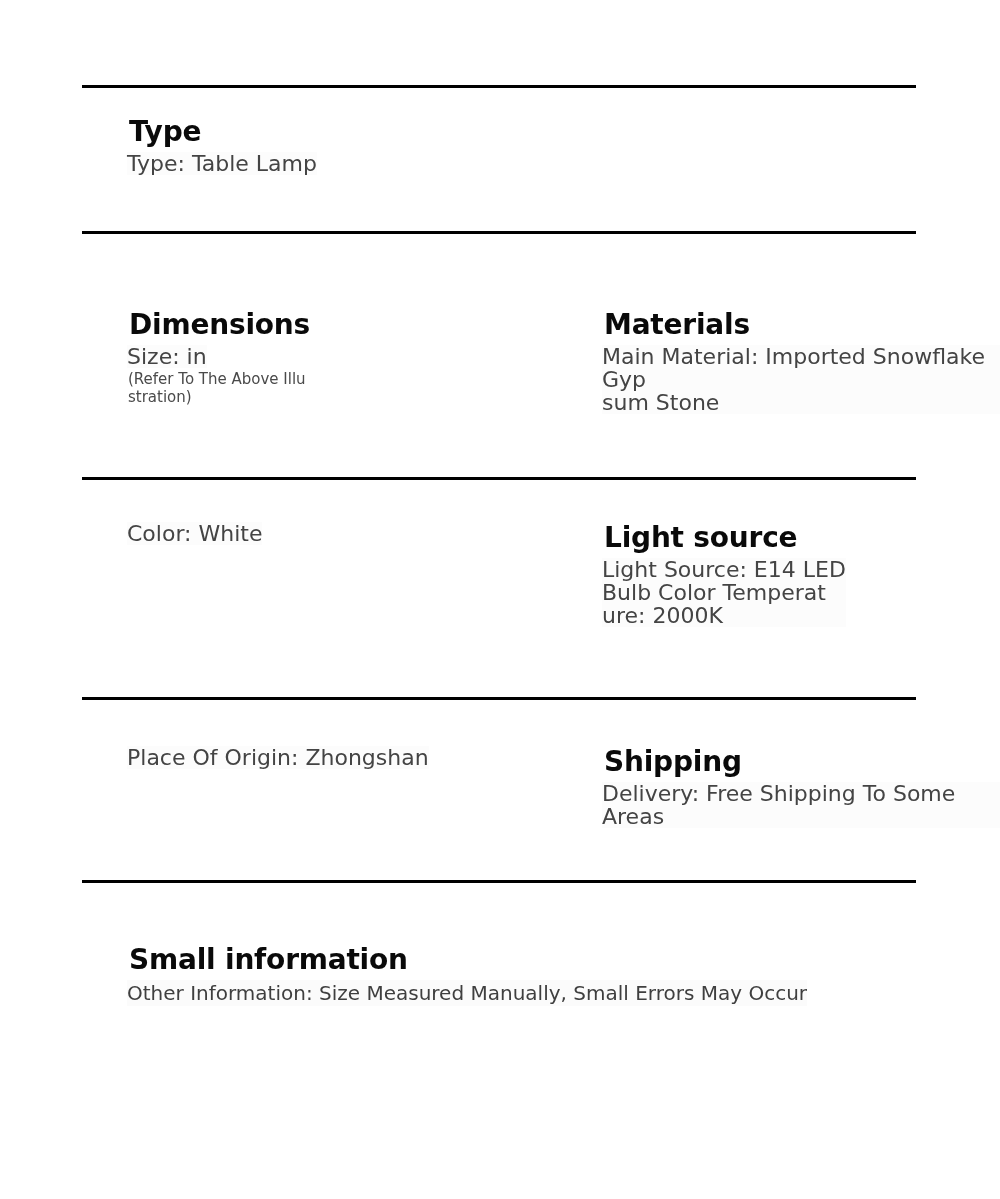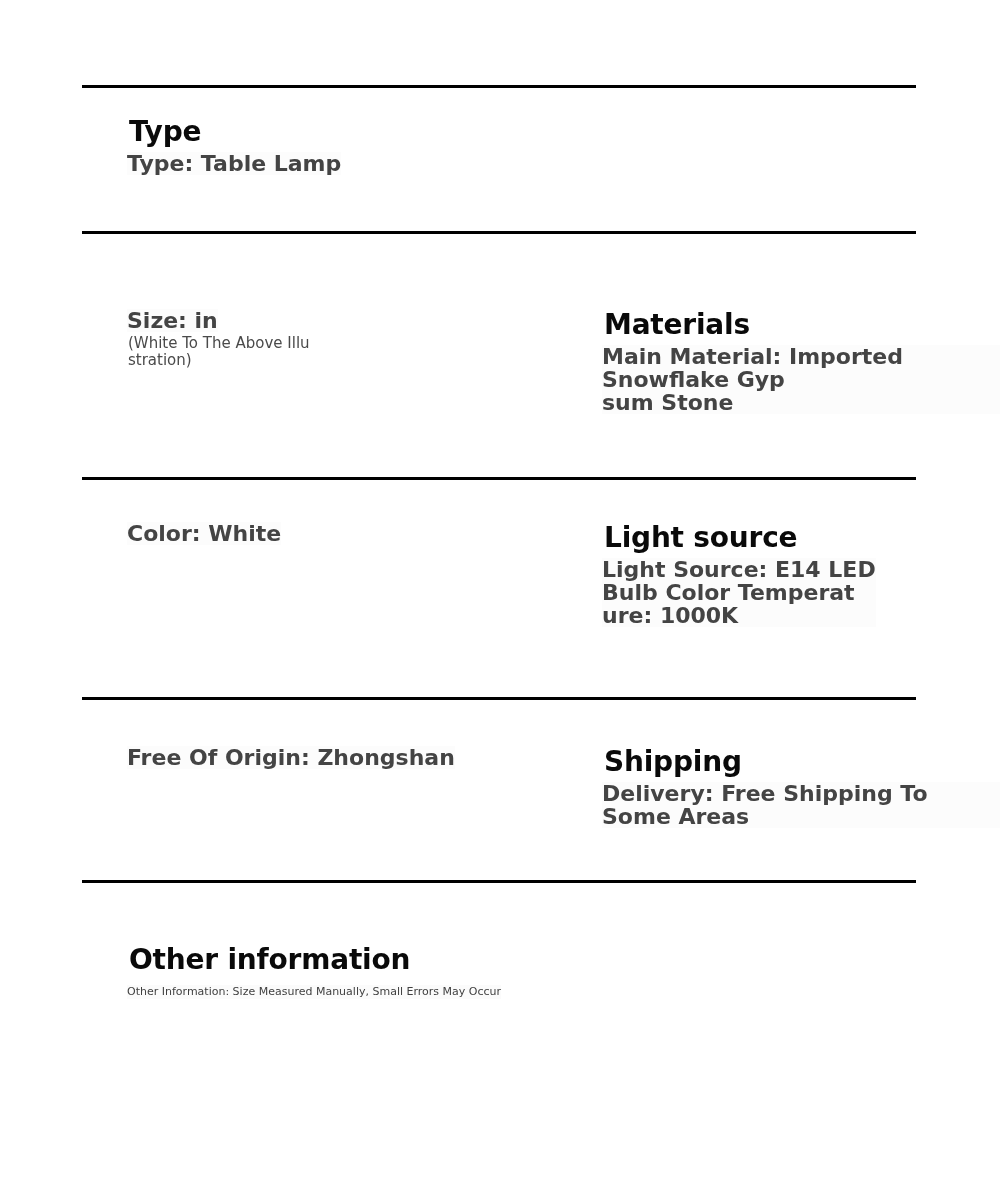--- a/index.html
+++ b/index.html
@@ -65,7 +65,7 @@
   .body-text {
     margin: 0;
     font-size: 22px;
-    font-weight: 700;
+    font-weight: 400;
     line-height: 1.05;
     color: #444444;
     white-space: pre-line;

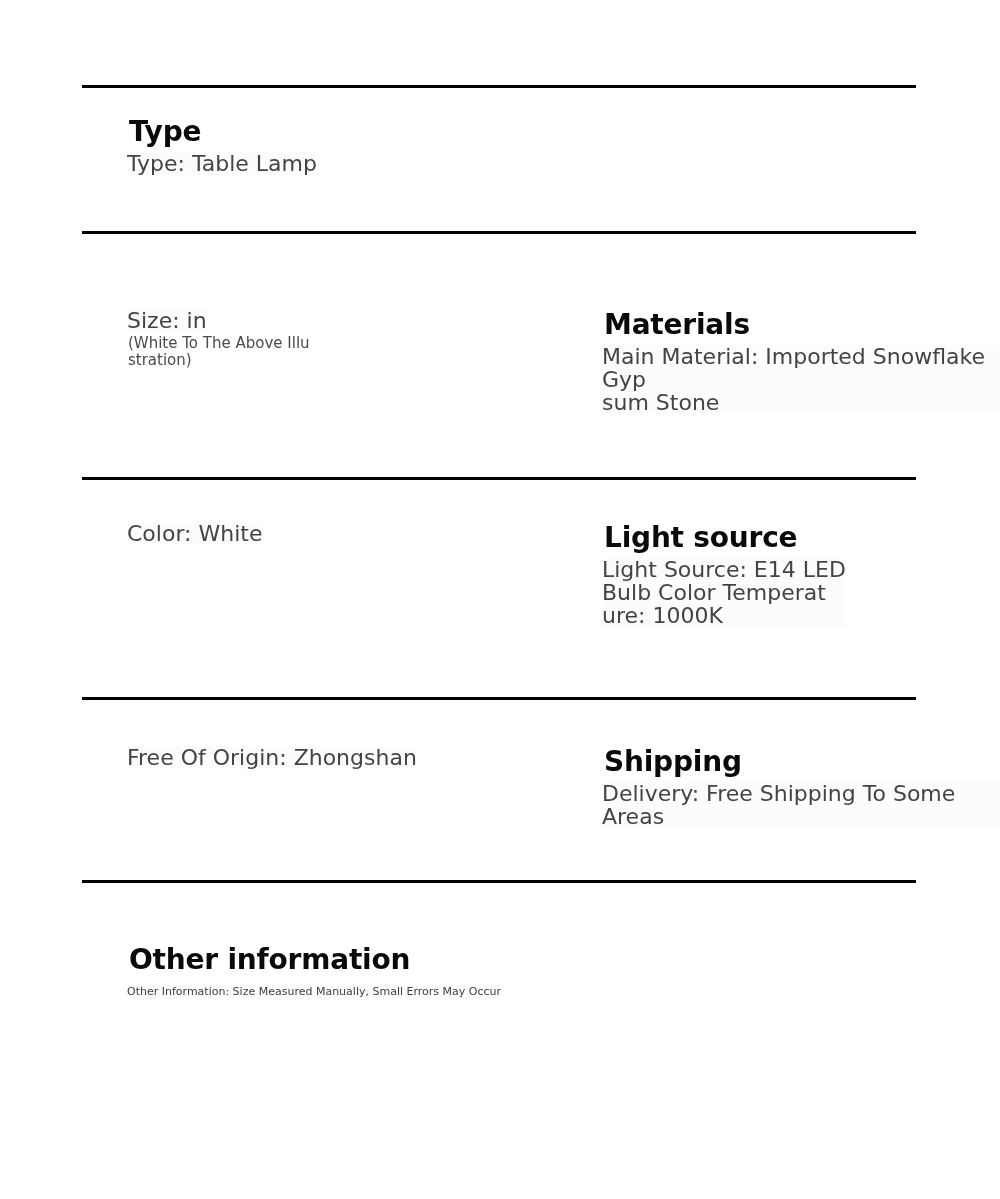--- a/index.html
+++ b/index.html
@@ -123,6 +123,7 @@
 
   <div class="section sec-dimensions">
     <div class="col col-left">
+      <h2 class="heading">Dimensions</h2>
       <p class="body-text">Size: in</p>
       <p class="note-text">(White To The Above Illu
 stration)</p>

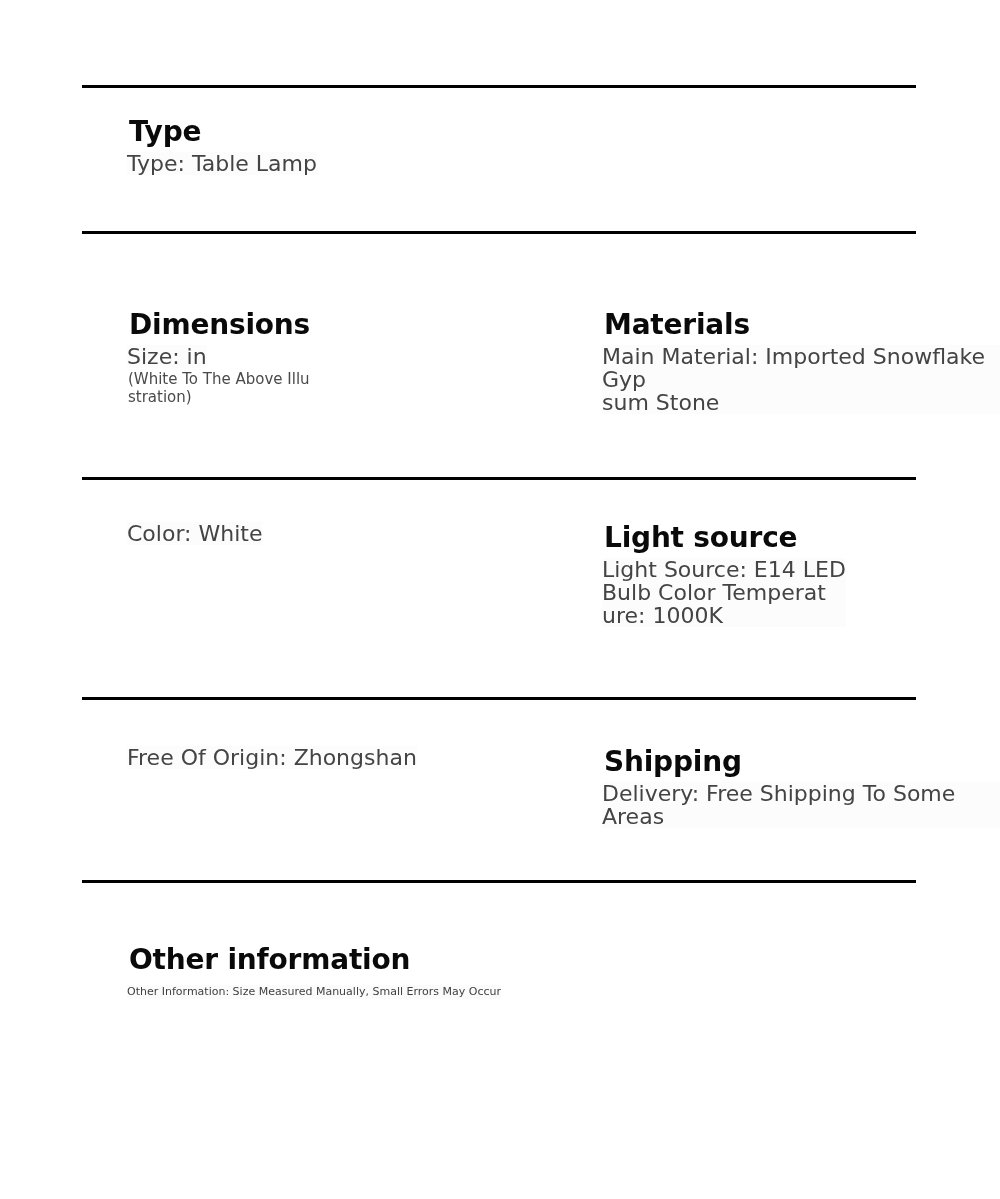--- a/index.html
+++ b/index.html
@@ -125,7 +125,7 @@
     <div class="col col-left">
       <h2 class="heading">Dimensions</h2>
       <p class="body-text">Size: in</p>
-      <p class="note-text">(White To The Above Illu
+      <p class="note-text">(Refer To The Above Illu
 stration)</p>
     </div>
     <div class="col col-right">

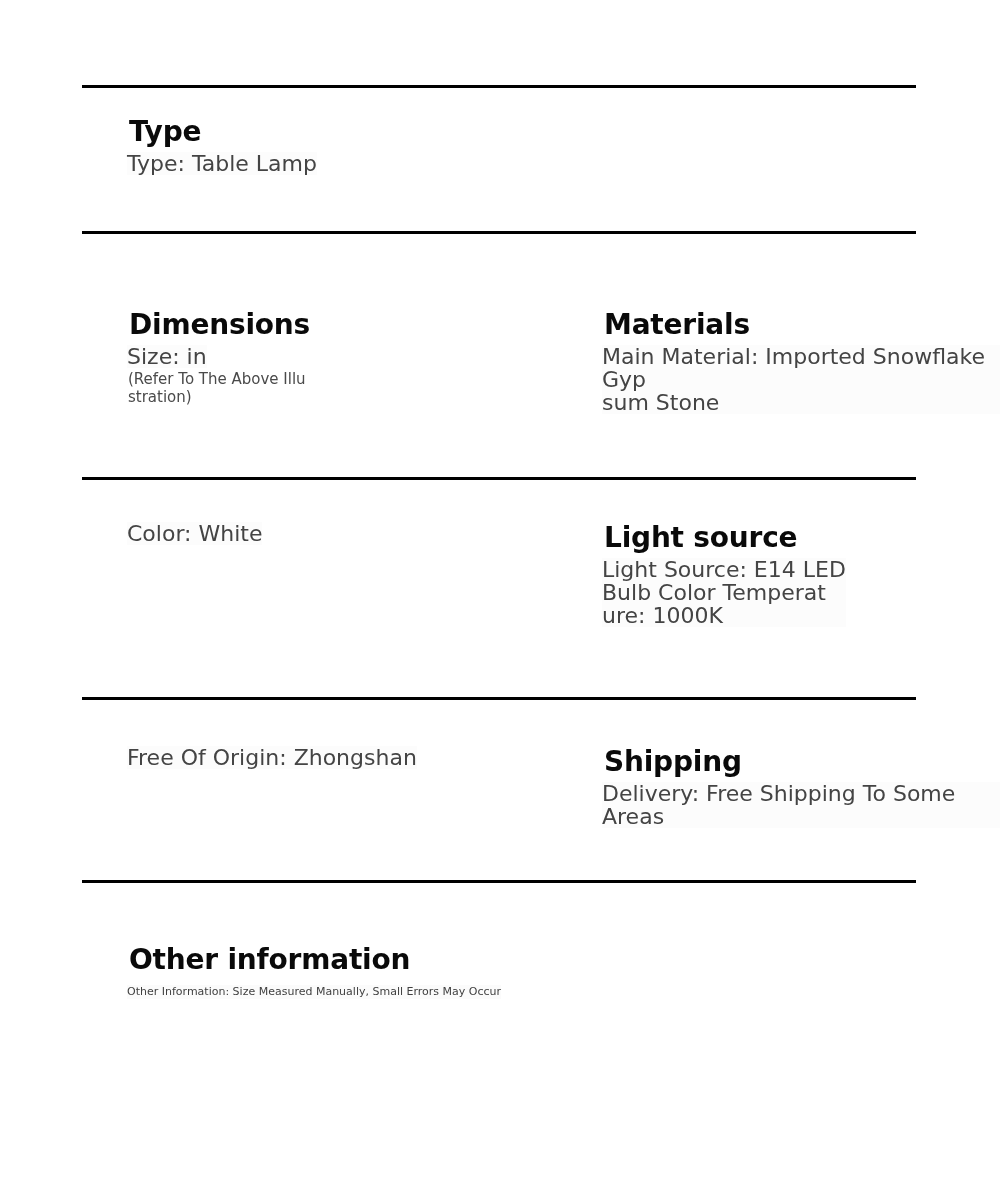--- a/index.html
+++ b/index.html
@@ -143,7 +143,7 @@
       <h2 class="heading">Light source</h2>
       <p class="body-text">Light Source: E14 LED
  Bulb Color Temperat
-ure: 1000K</p>
+ure: 2000K</p>
     </div>
   </div>
 

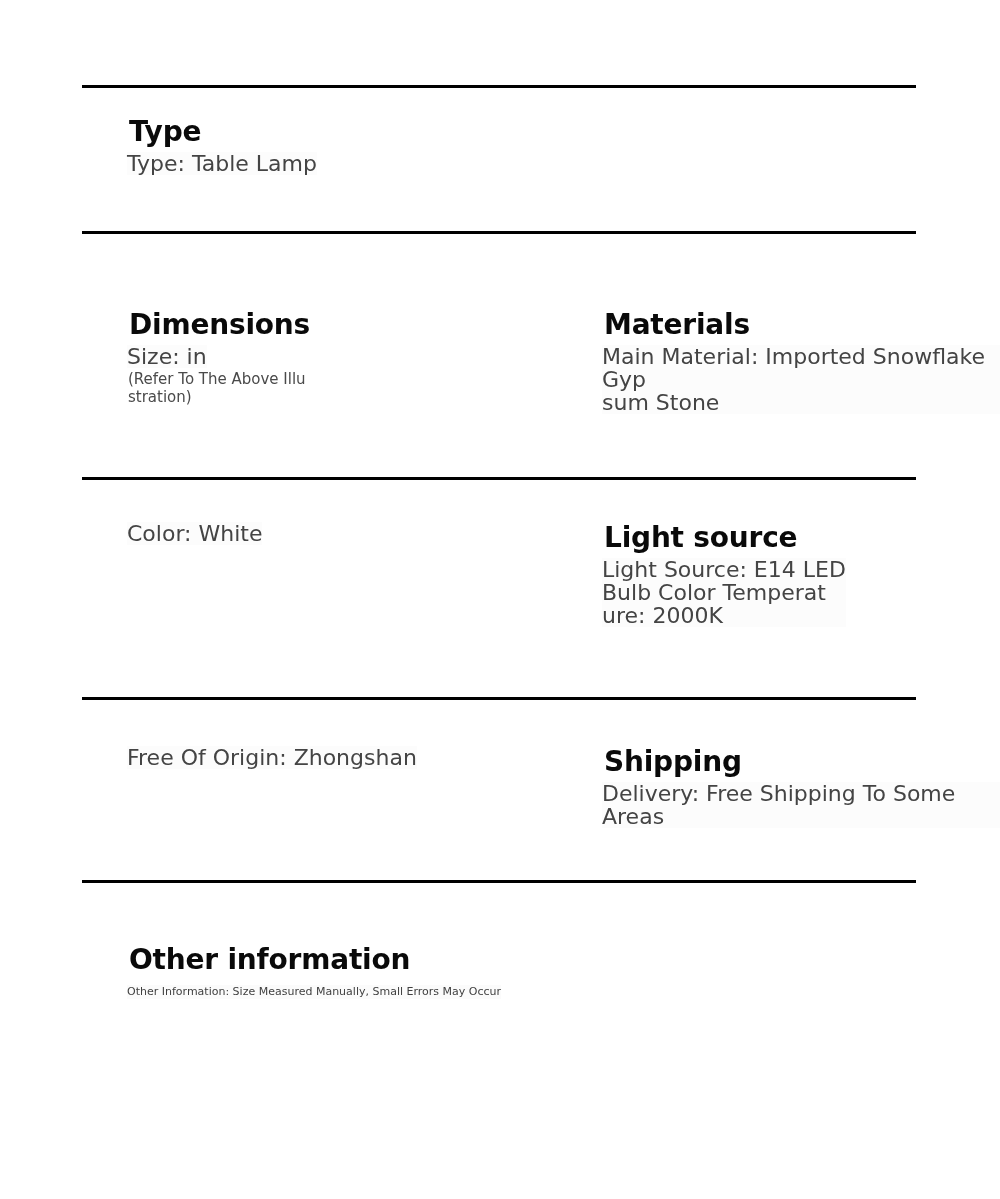--- a/index.html
+++ b/index.html
@@ -149,7 +149,7 @@
 
   <div class="section sec-origin">
     <div class="col col-left">
-      <p class="body-text">Free Of Origin: Zhongshan</p>
+      <p class="body-text">Place Of Origin: Zhongshan</p>
     </div>
     <div class="col col-right">
       <h2 class="heading">Shipping</h2>

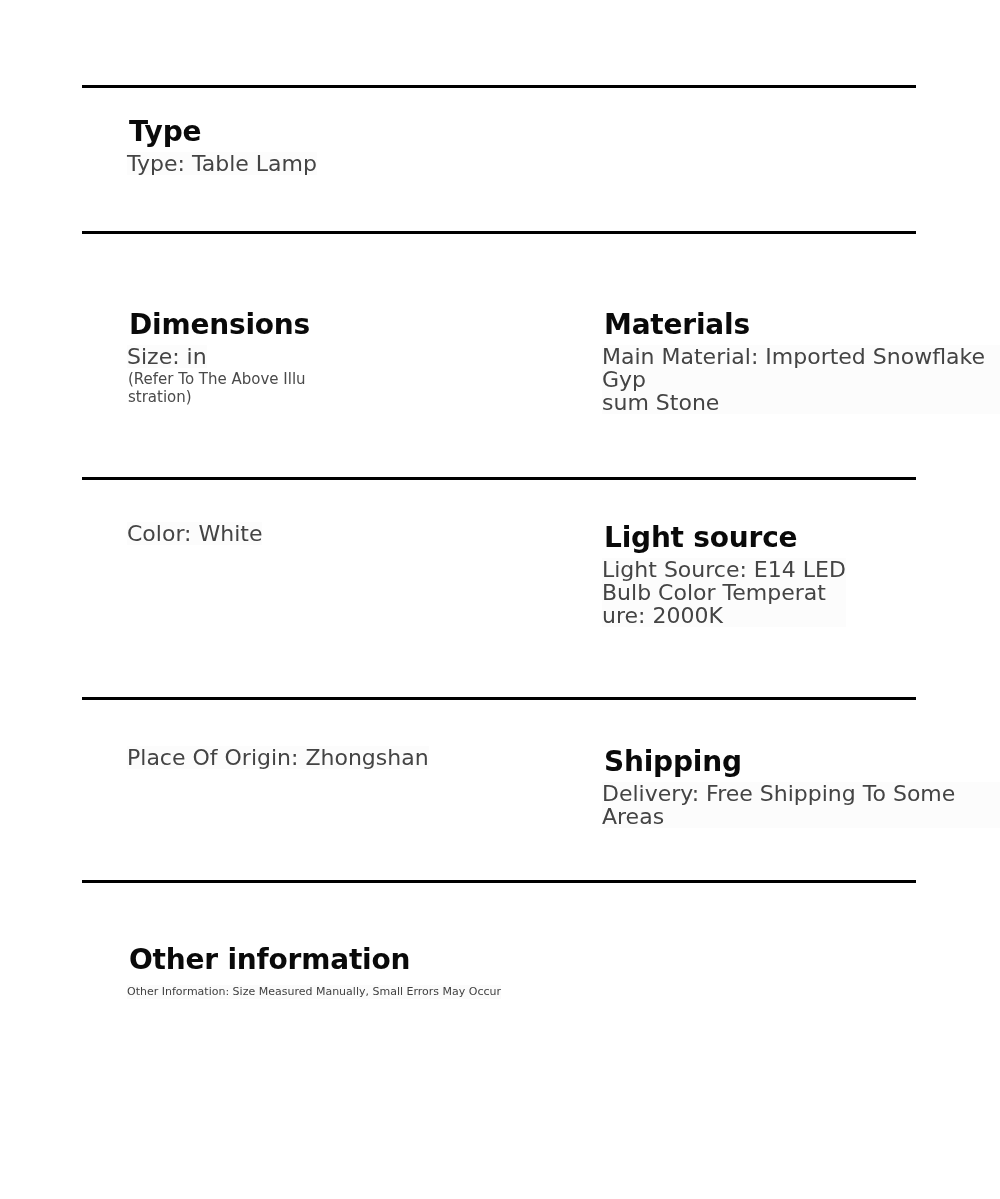--- a/index.html
+++ b/index.html
@@ -159,7 +159,7 @@
 
   <div class="section sec-other">
     <div class="col col-left">
-      <h2 class="heading">Other information</h2>
+      <h2 class="heading">Small information</h2>
       <p class="small-body">Other Information: Size Measured Manually, Small Errors May Occur</p>
     </div>
   </div>

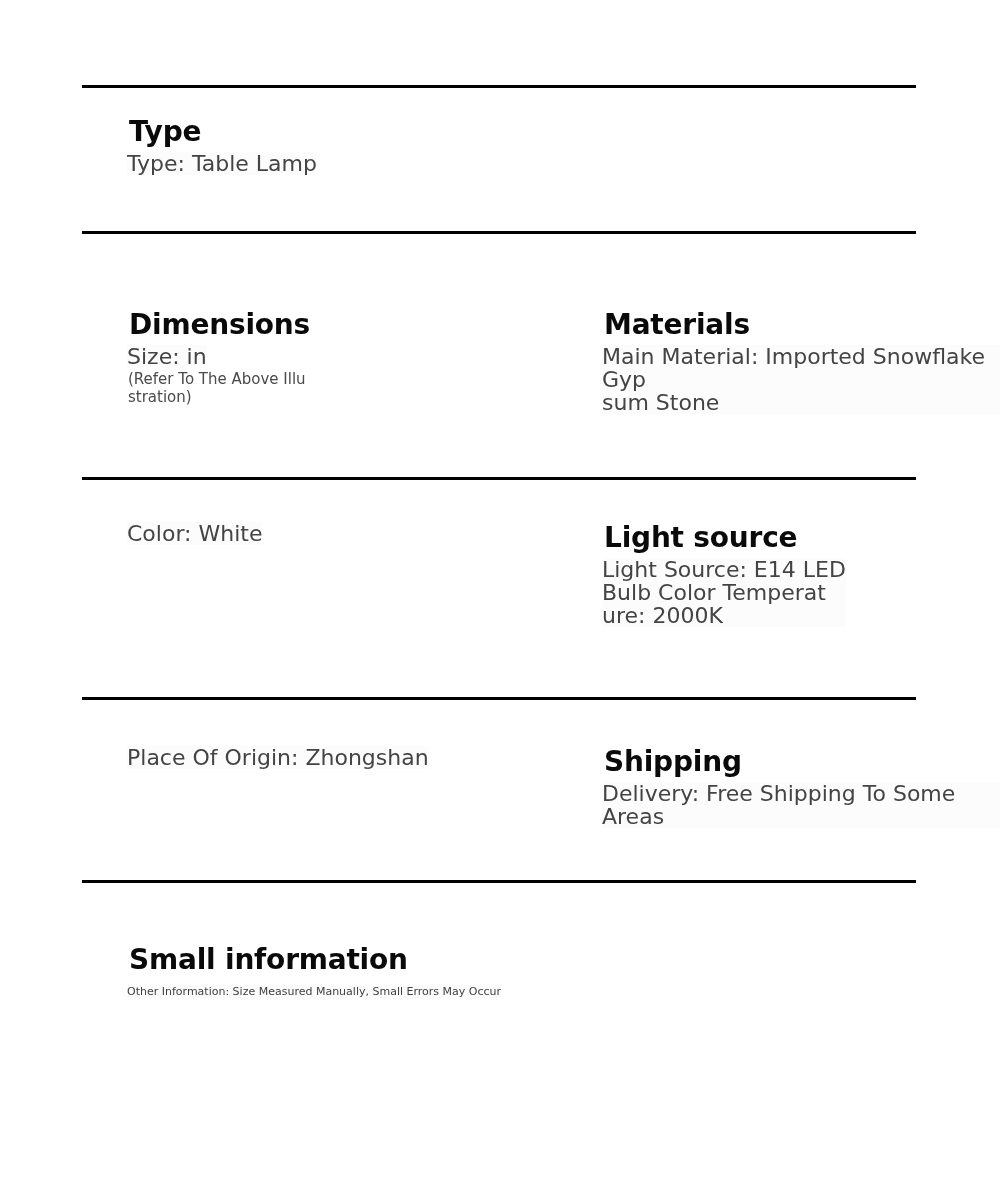--- a/index.html
+++ b/index.html
@@ -84,7 +84,7 @@
 
   .small-body {
     margin: 0;
-    font-size: 11px;
+    font-size: 20px;
     font-weight: 400;
     line-height: 1.3;
     color: #3f3f3f;

